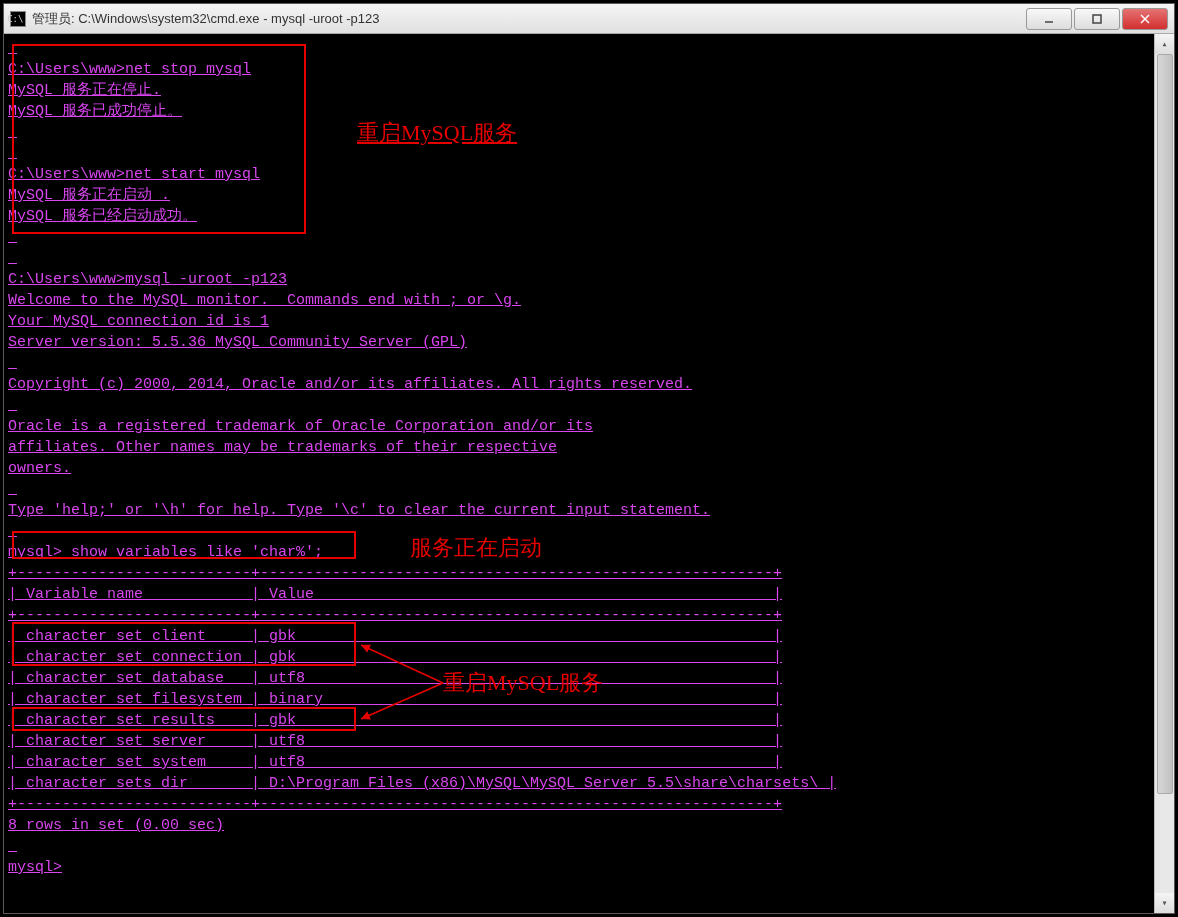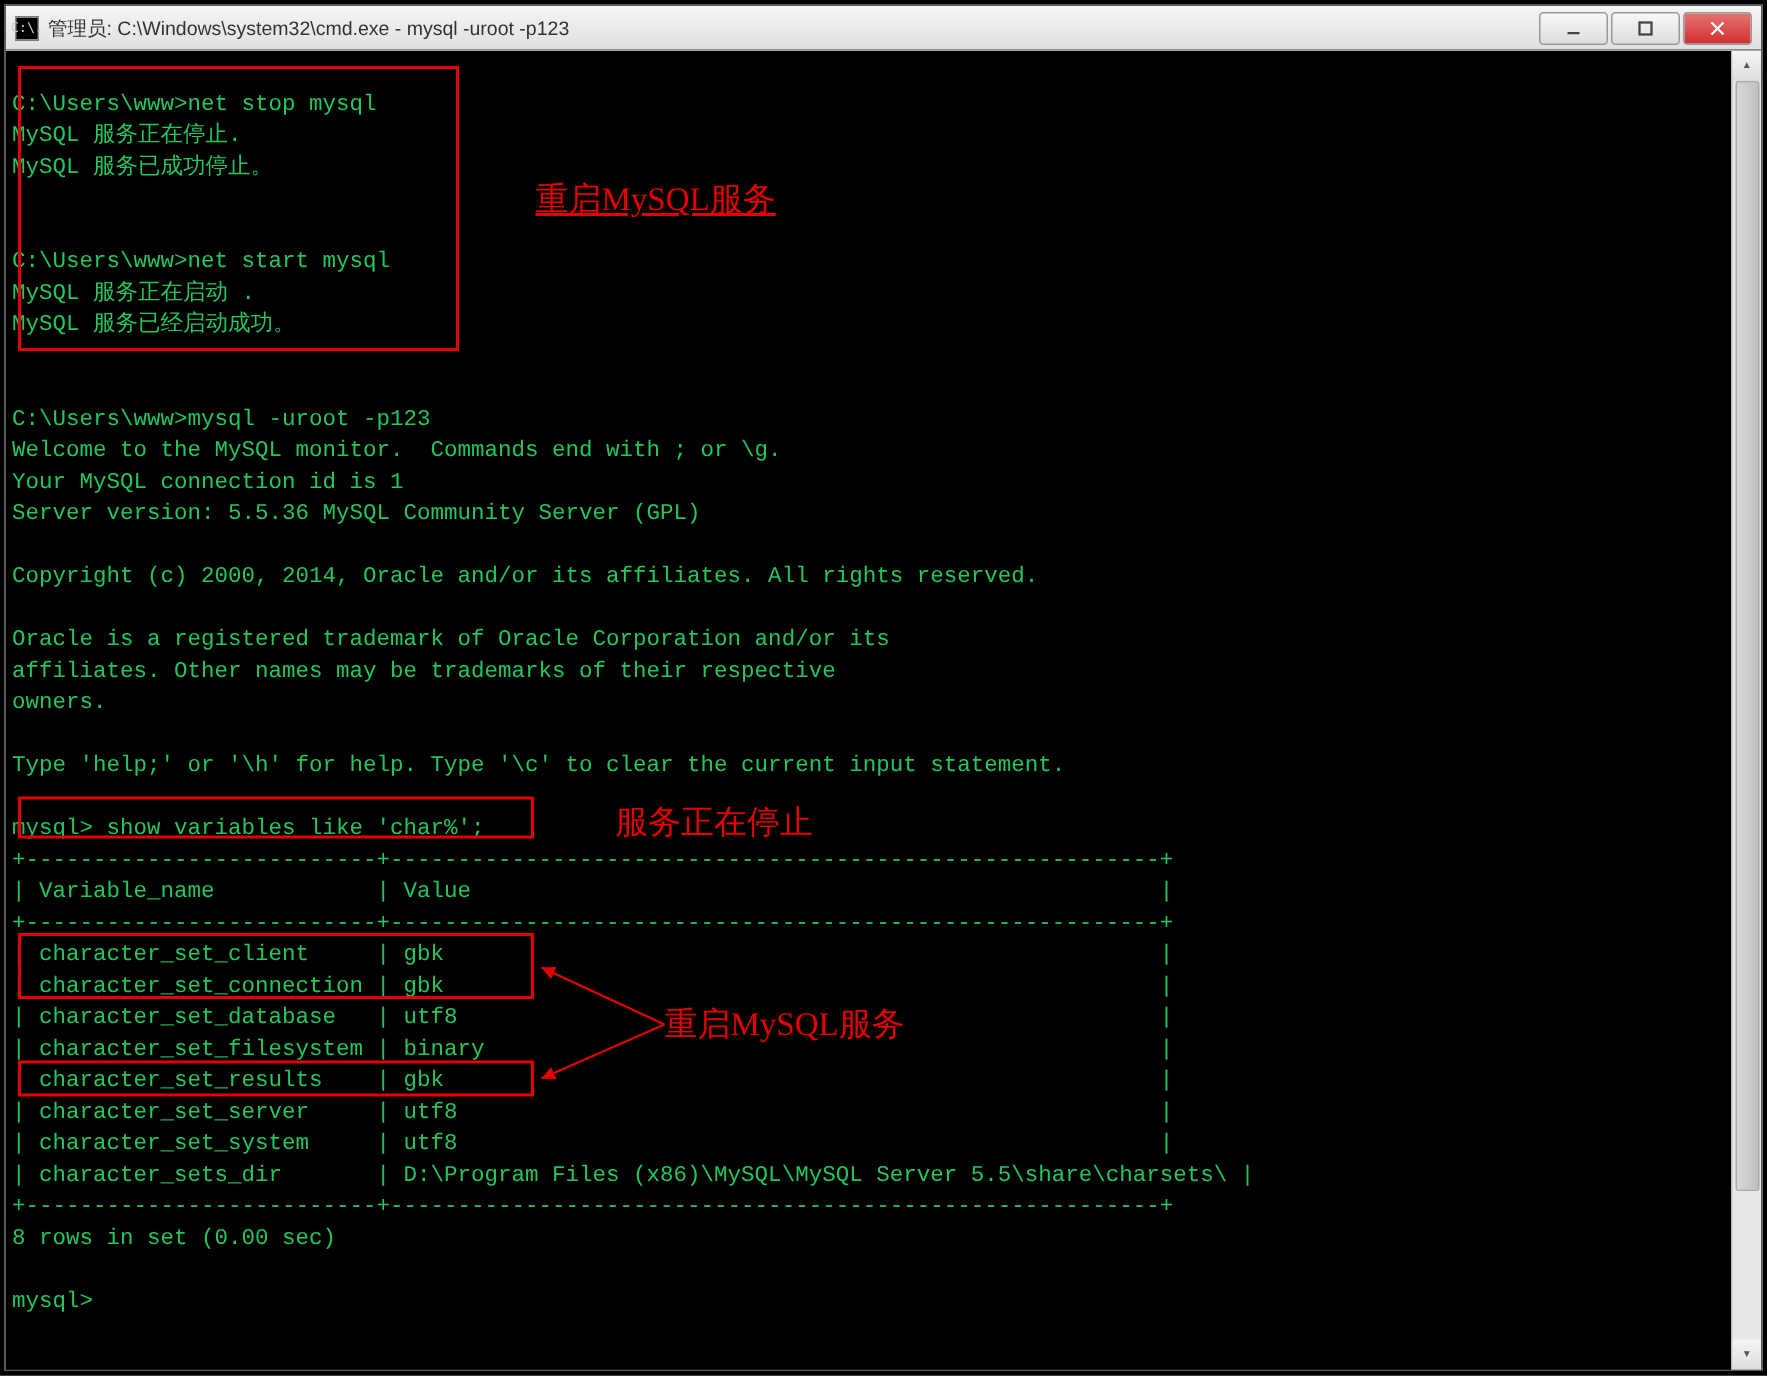--- a/index.html
+++ b/index.html
@@ -84,13 +84,14 @@
       width: 100%;
       height: calc(100% - 30px);
       background: #000;
-      color: #22c55e;
+      color: #d946ef;
       font-family: 'NSimSun', 'Consolas', 'Courier New', monospace;
       font-size: 15px;
       line-height: 21px;
       padding: 4px 16px 0 4px;
       white-space: pre;
       overflow: hidden;
+      text-decoration: underline;
     }
     .terminal .line {
       white-space: pre;

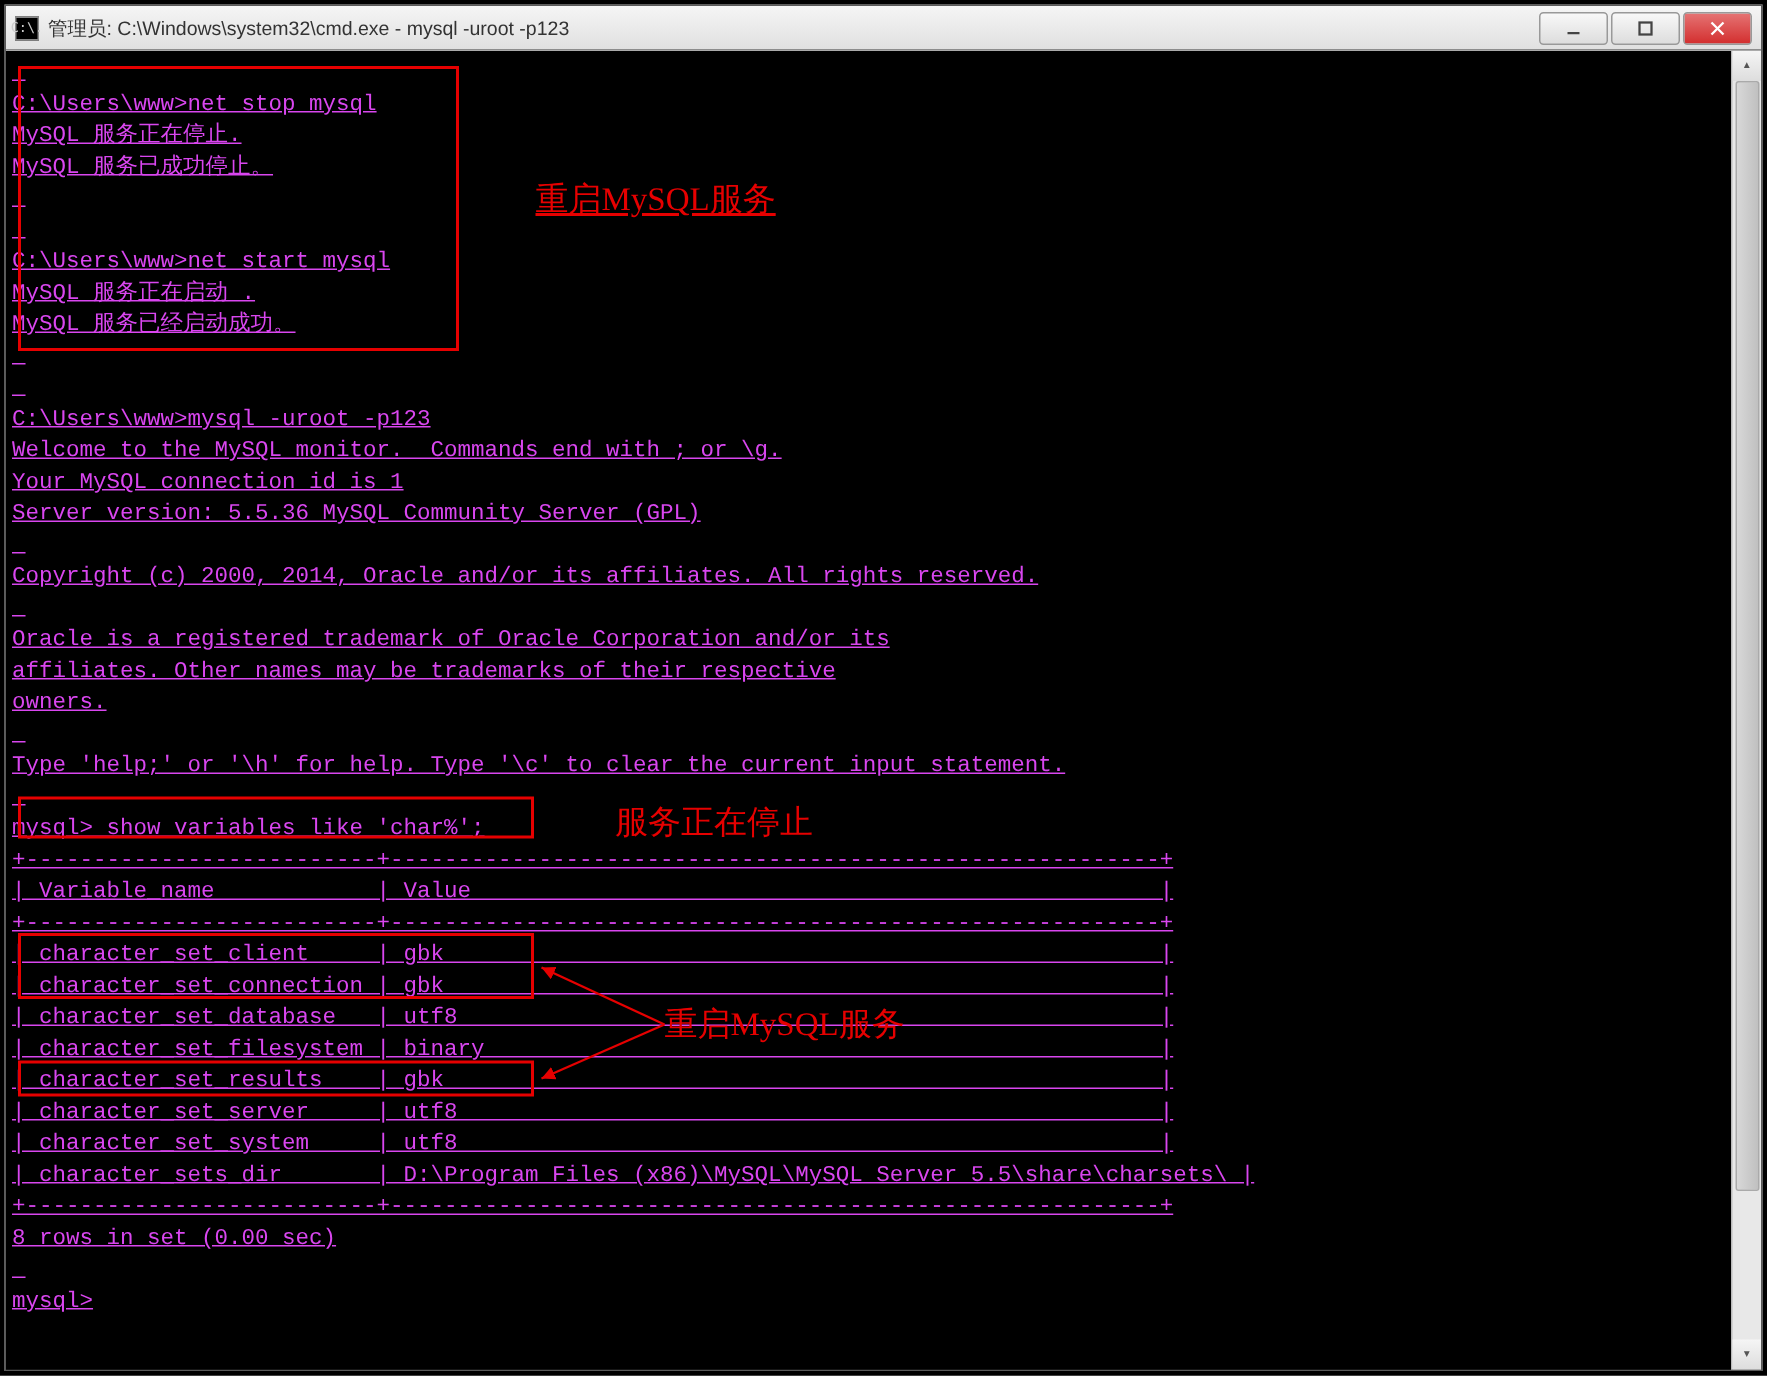--- a/index.html
+++ b/index.html
@@ -195,7 +195,7 @@
 <div class="red-label label1">重启MySQL服务</div>
 
 <div class="red-box box2"></div>
-<div class="red-label label2">服务正在停止</div>
+<div class="red-label label2">服务正在启动</div>
 
 <div class="red-box box3"></div>
 <div class="red-box box4"></div>

